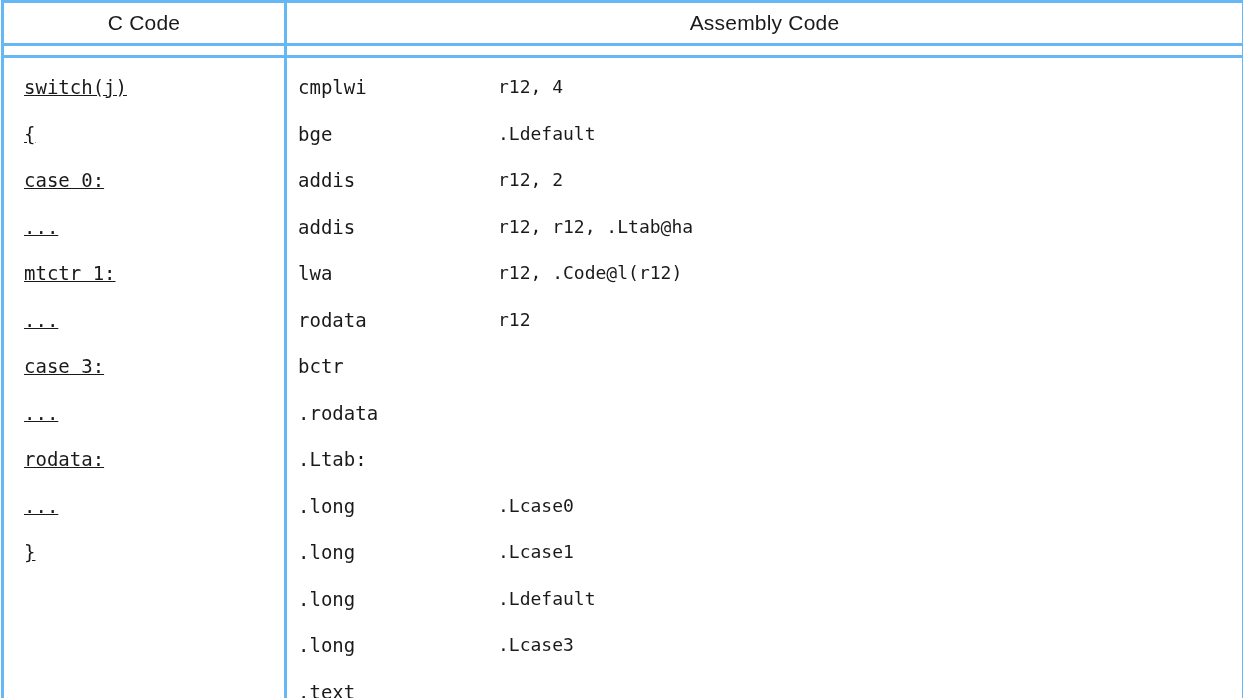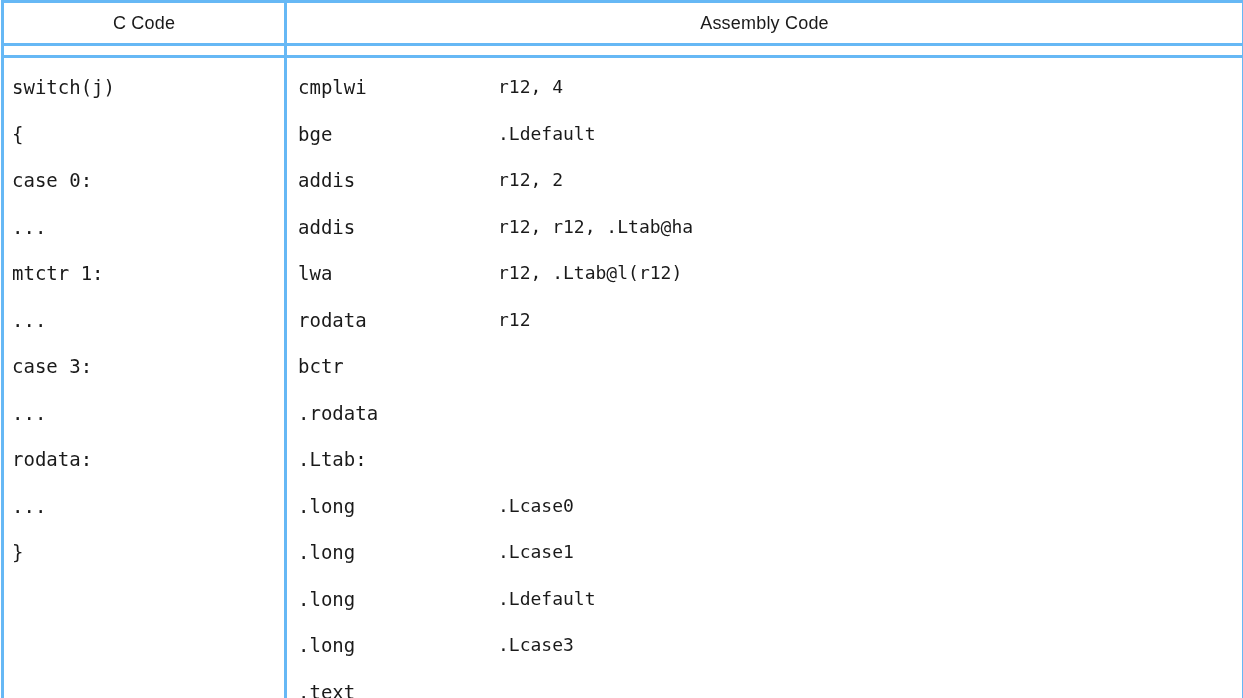--- a/index.html
+++ b/index.html
@@ -45,7 +45,7 @@
     display: block;
     text-align: center;
     font-family: "Liberation Sans", sans-serif;
-    font-size: 18px;
+    font-size: 21px;
     font-weight: 400;
     color: #1a1a1a;
     line-height: 40px;

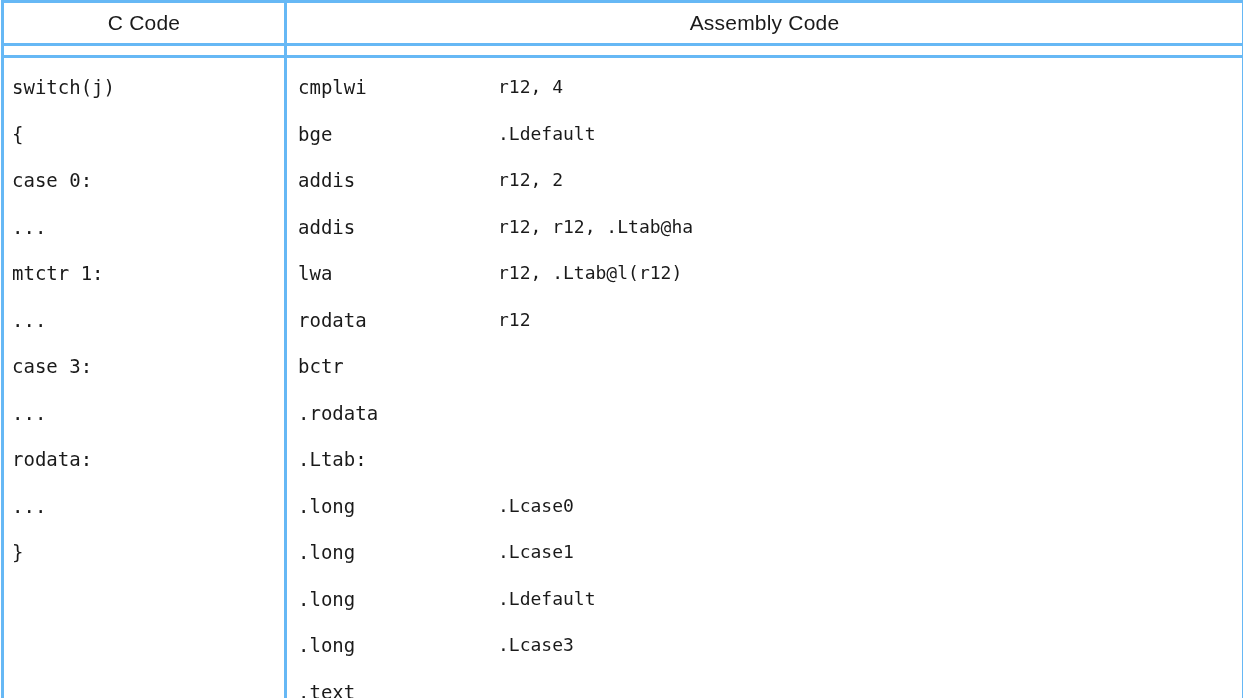--- a/index.html
+++ b/index.html
@@ -88,7 +88,8 @@
   }
 
   .c-col .line {
-    padding-left: 8px;
+    padding-left: 20px;
+    text-decoration: underline;
   }
 
   .asm-col .line {

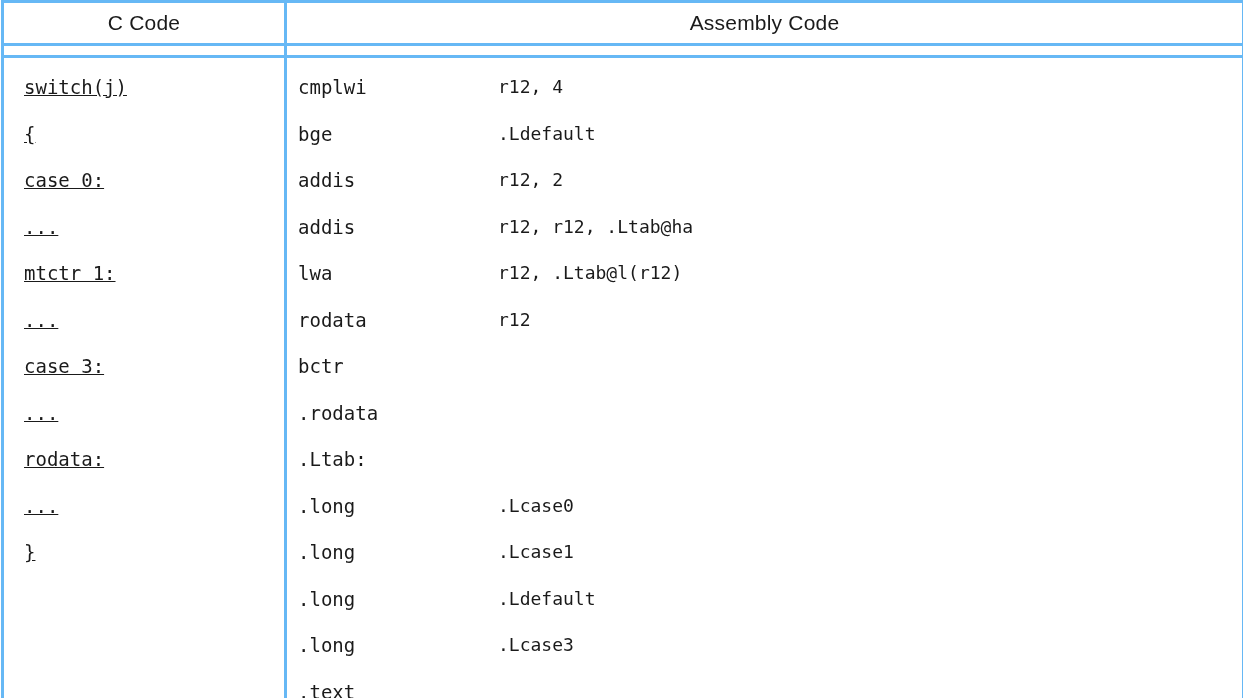--- a/index.html
+++ b/index.html
@@ -165,7 +165,7 @@
               <div class="line"><span class="mnemonic">bge</span><span class="operand">.Ldefault</span></div>
               <div class="line"><span class="mnemonic">addis</span><span class="operand">r12, 2</span></div>
               <div class="line"><span class="mnemonic">addis</span><span class="operand">r12, r12, .Ltab@ha</span></div>
-              <div class="line"><span class="mnemonic">lwa</span><span class="operand">r12, .Ltab@l(r12)</span></div>
+              <div class="line"><span class="mnemonic">lwa</span><span class="operand">r12, .Code@l(r12)</span></div>
               <div class="line"><span class="mnemonic">rodata</span><span class="operand">r12</span></div>
               <div class="line"><span class="mnemonic">bctr</span><span class="operand"></span></div>
               <div class="line"><span class="mnemonic">.rodata</span><span class="operand"></span></div>

